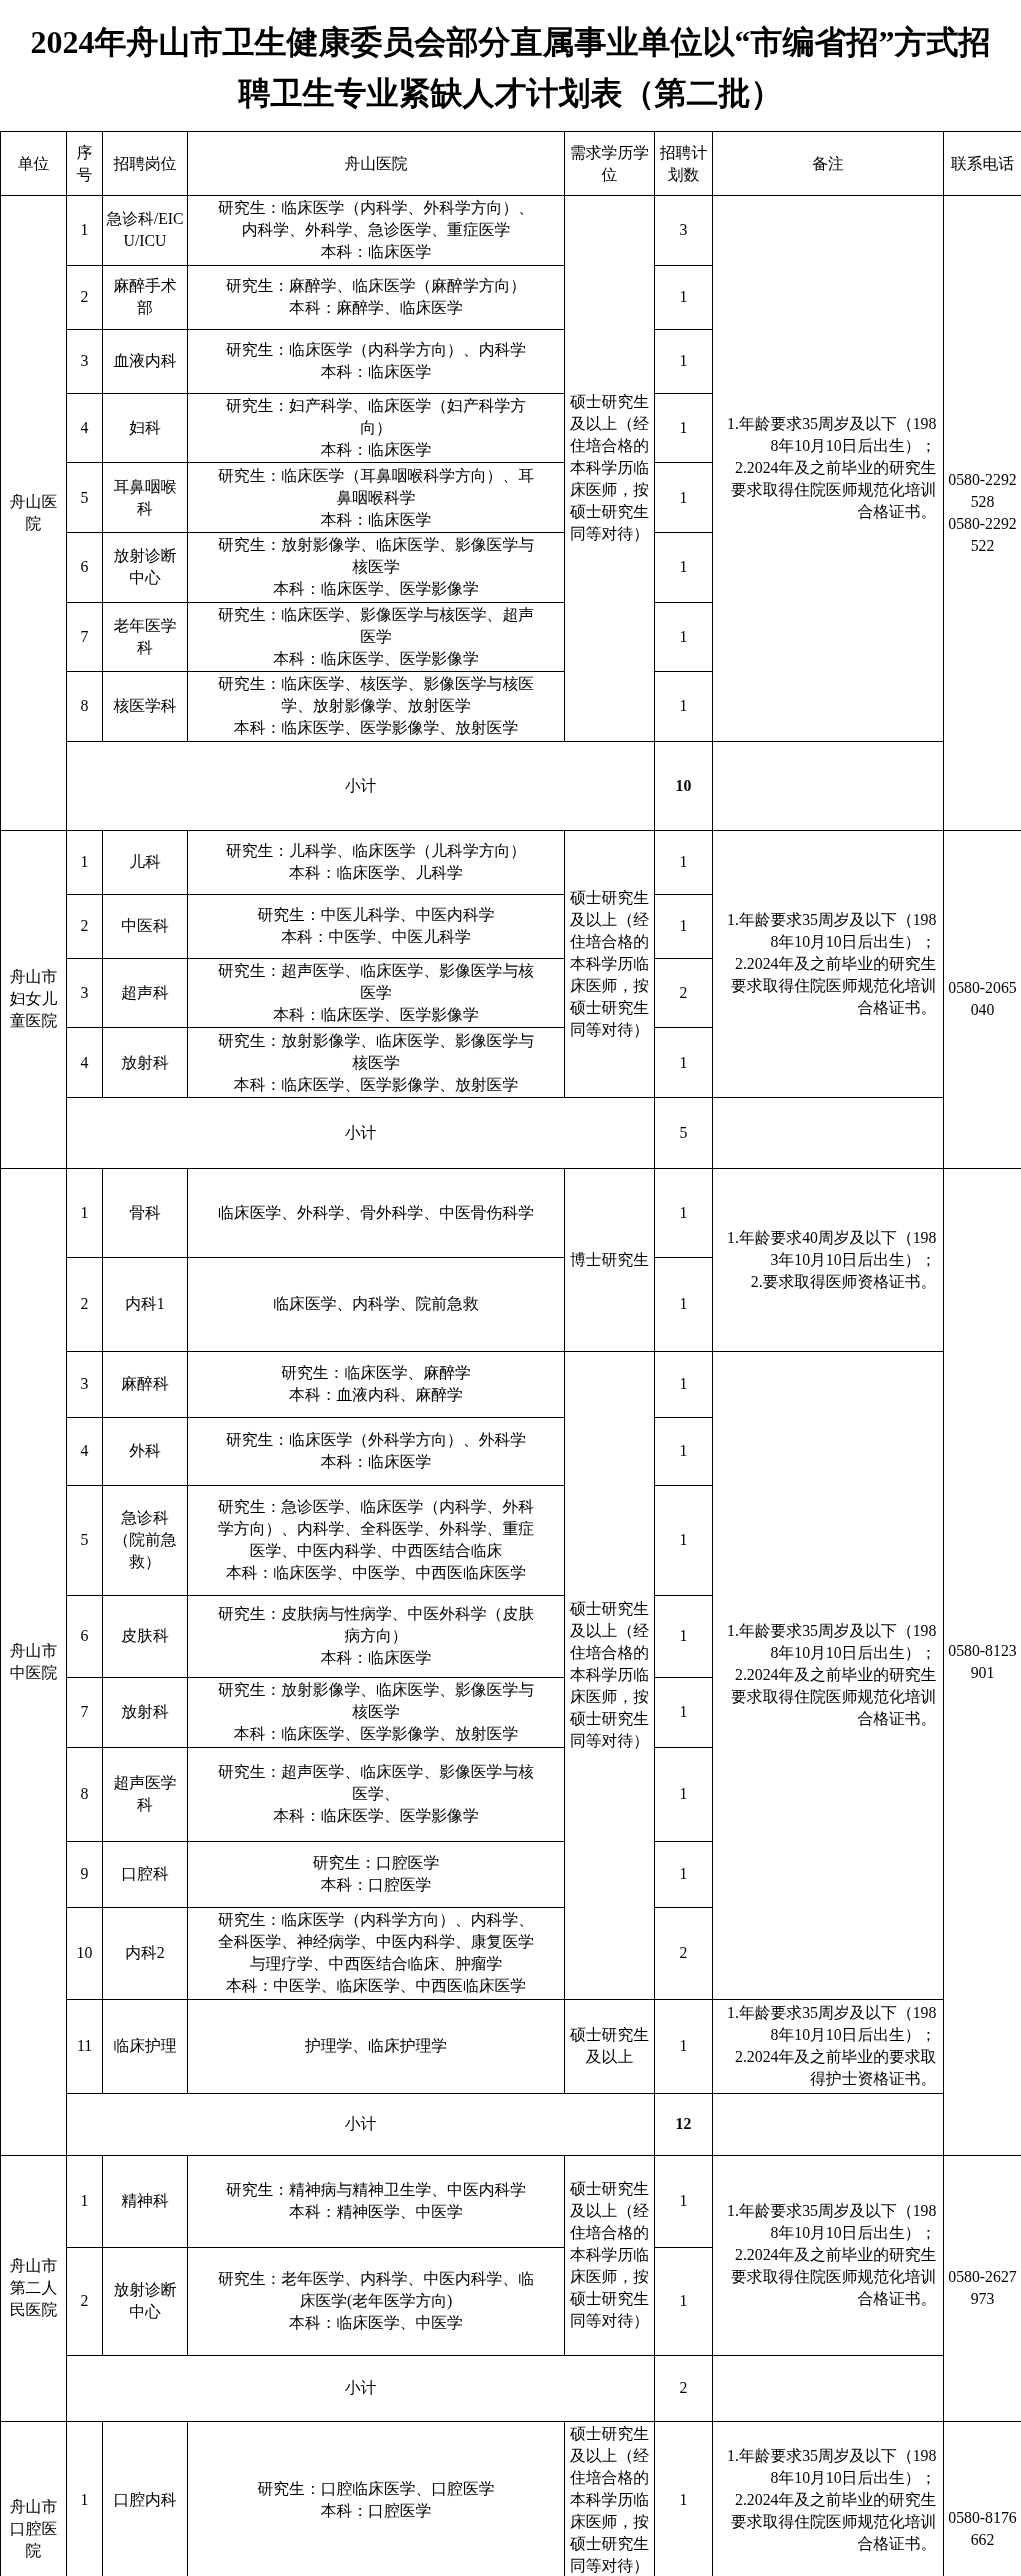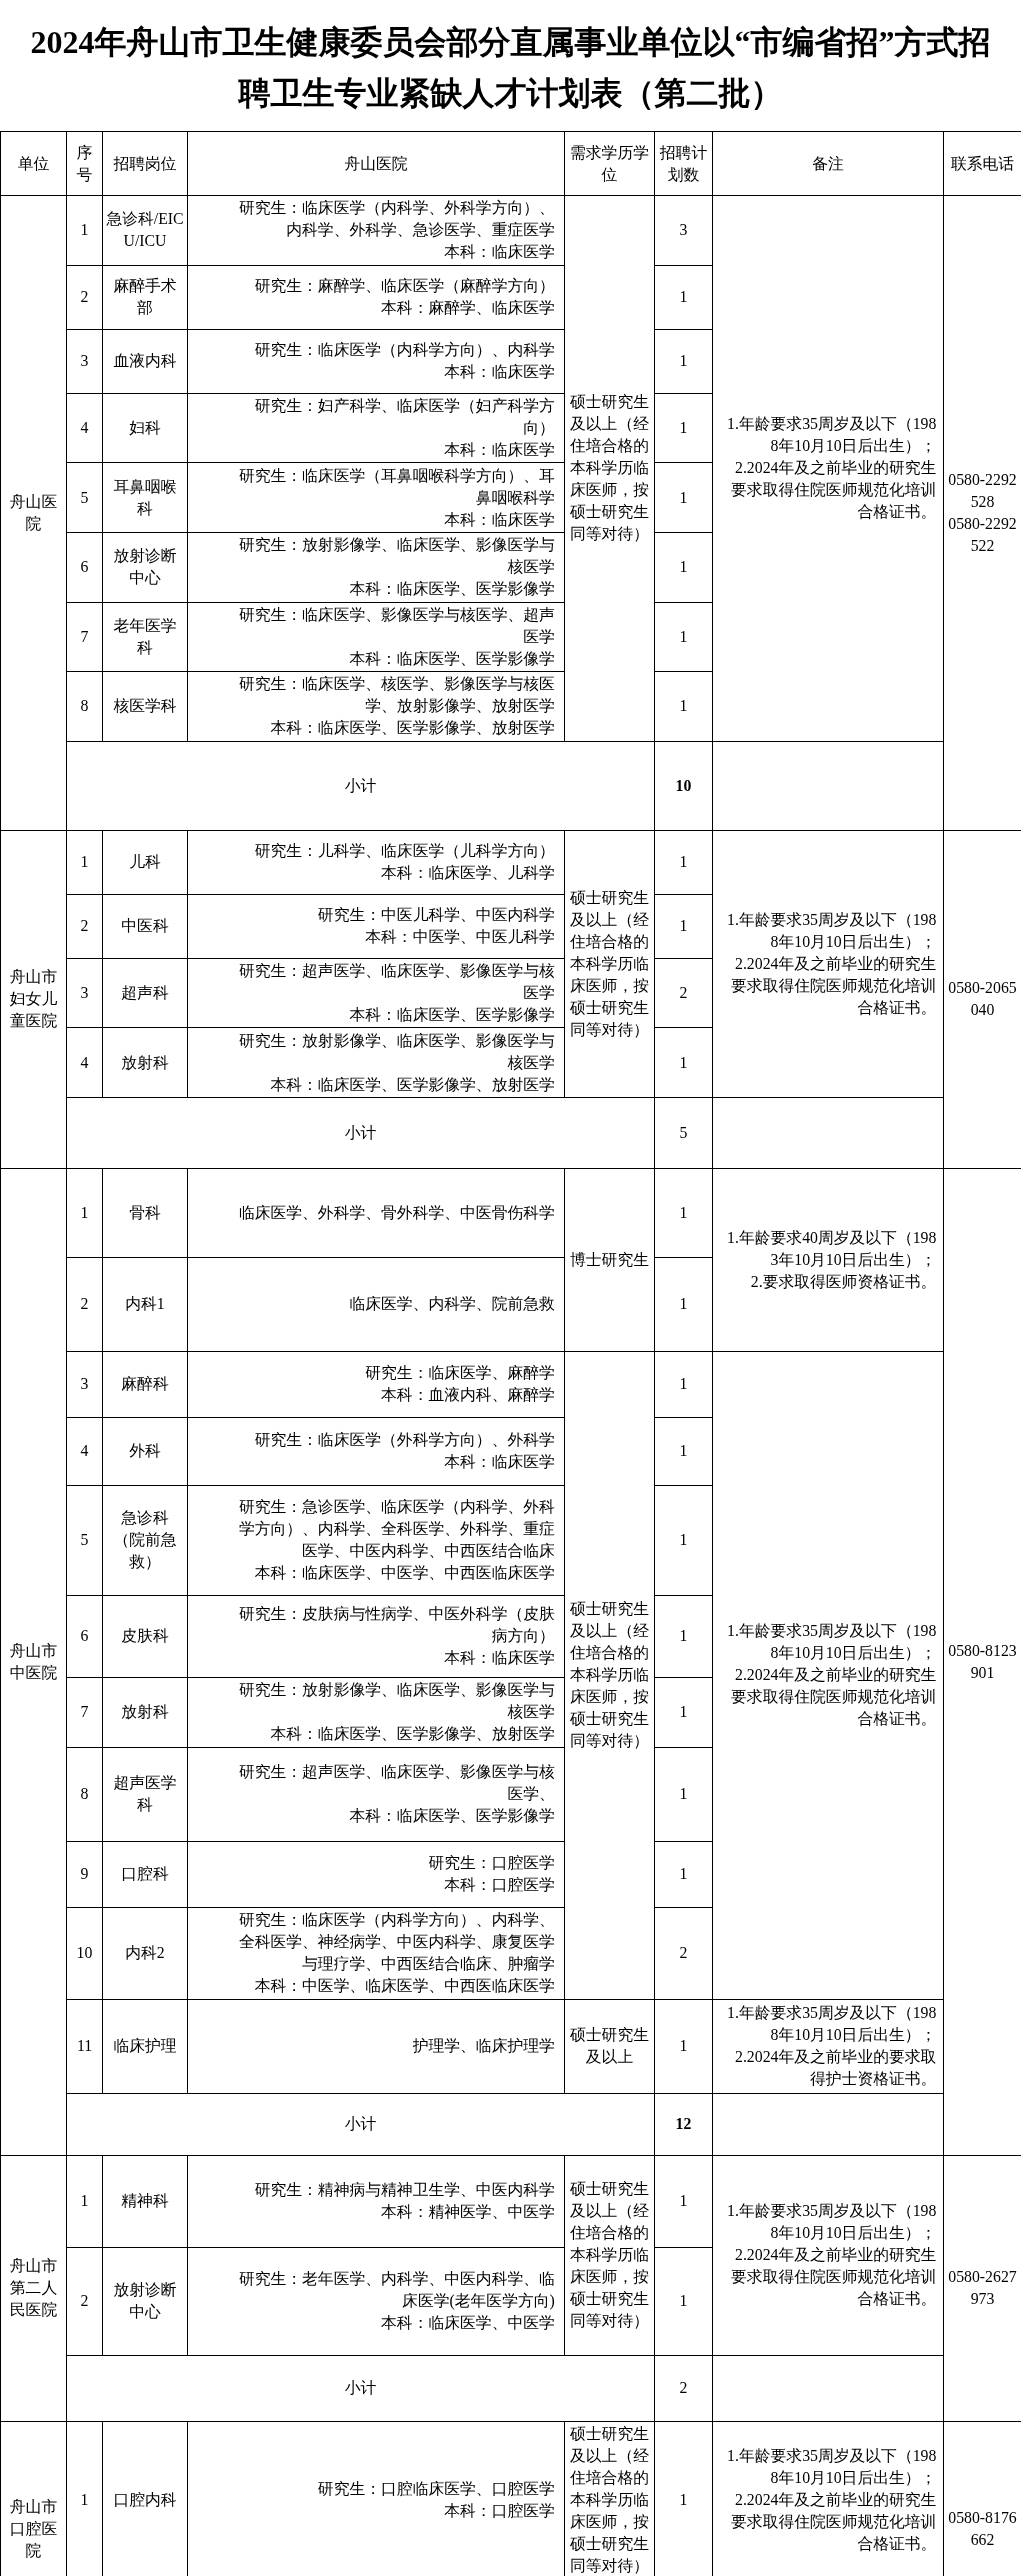--- a/index.html
+++ b/index.html
@@ -9,7 +9,7 @@
   td,th{border:0.7px solid #000;vertical-align:middle;text-align:center;padding:1.3px 2.6px;font-weight:400;word-break:break-all;overflow-wrap:anywhere;}
   th{font-weight:400;}
   td.unit{padding:1.3px 8.5px;text-align:center;}
-  td.majors{text-align:right;padding:1.3px 9.2px;}
+  td.majors{text-align:center;padding:1.3px 9.2px;}
   td.remark{text-align:right;padding:2.6px 6.6px;}
   td.edu{padding:1.3px 3.3px;}
   td.phone{padding:1.3px 2.6px;}

